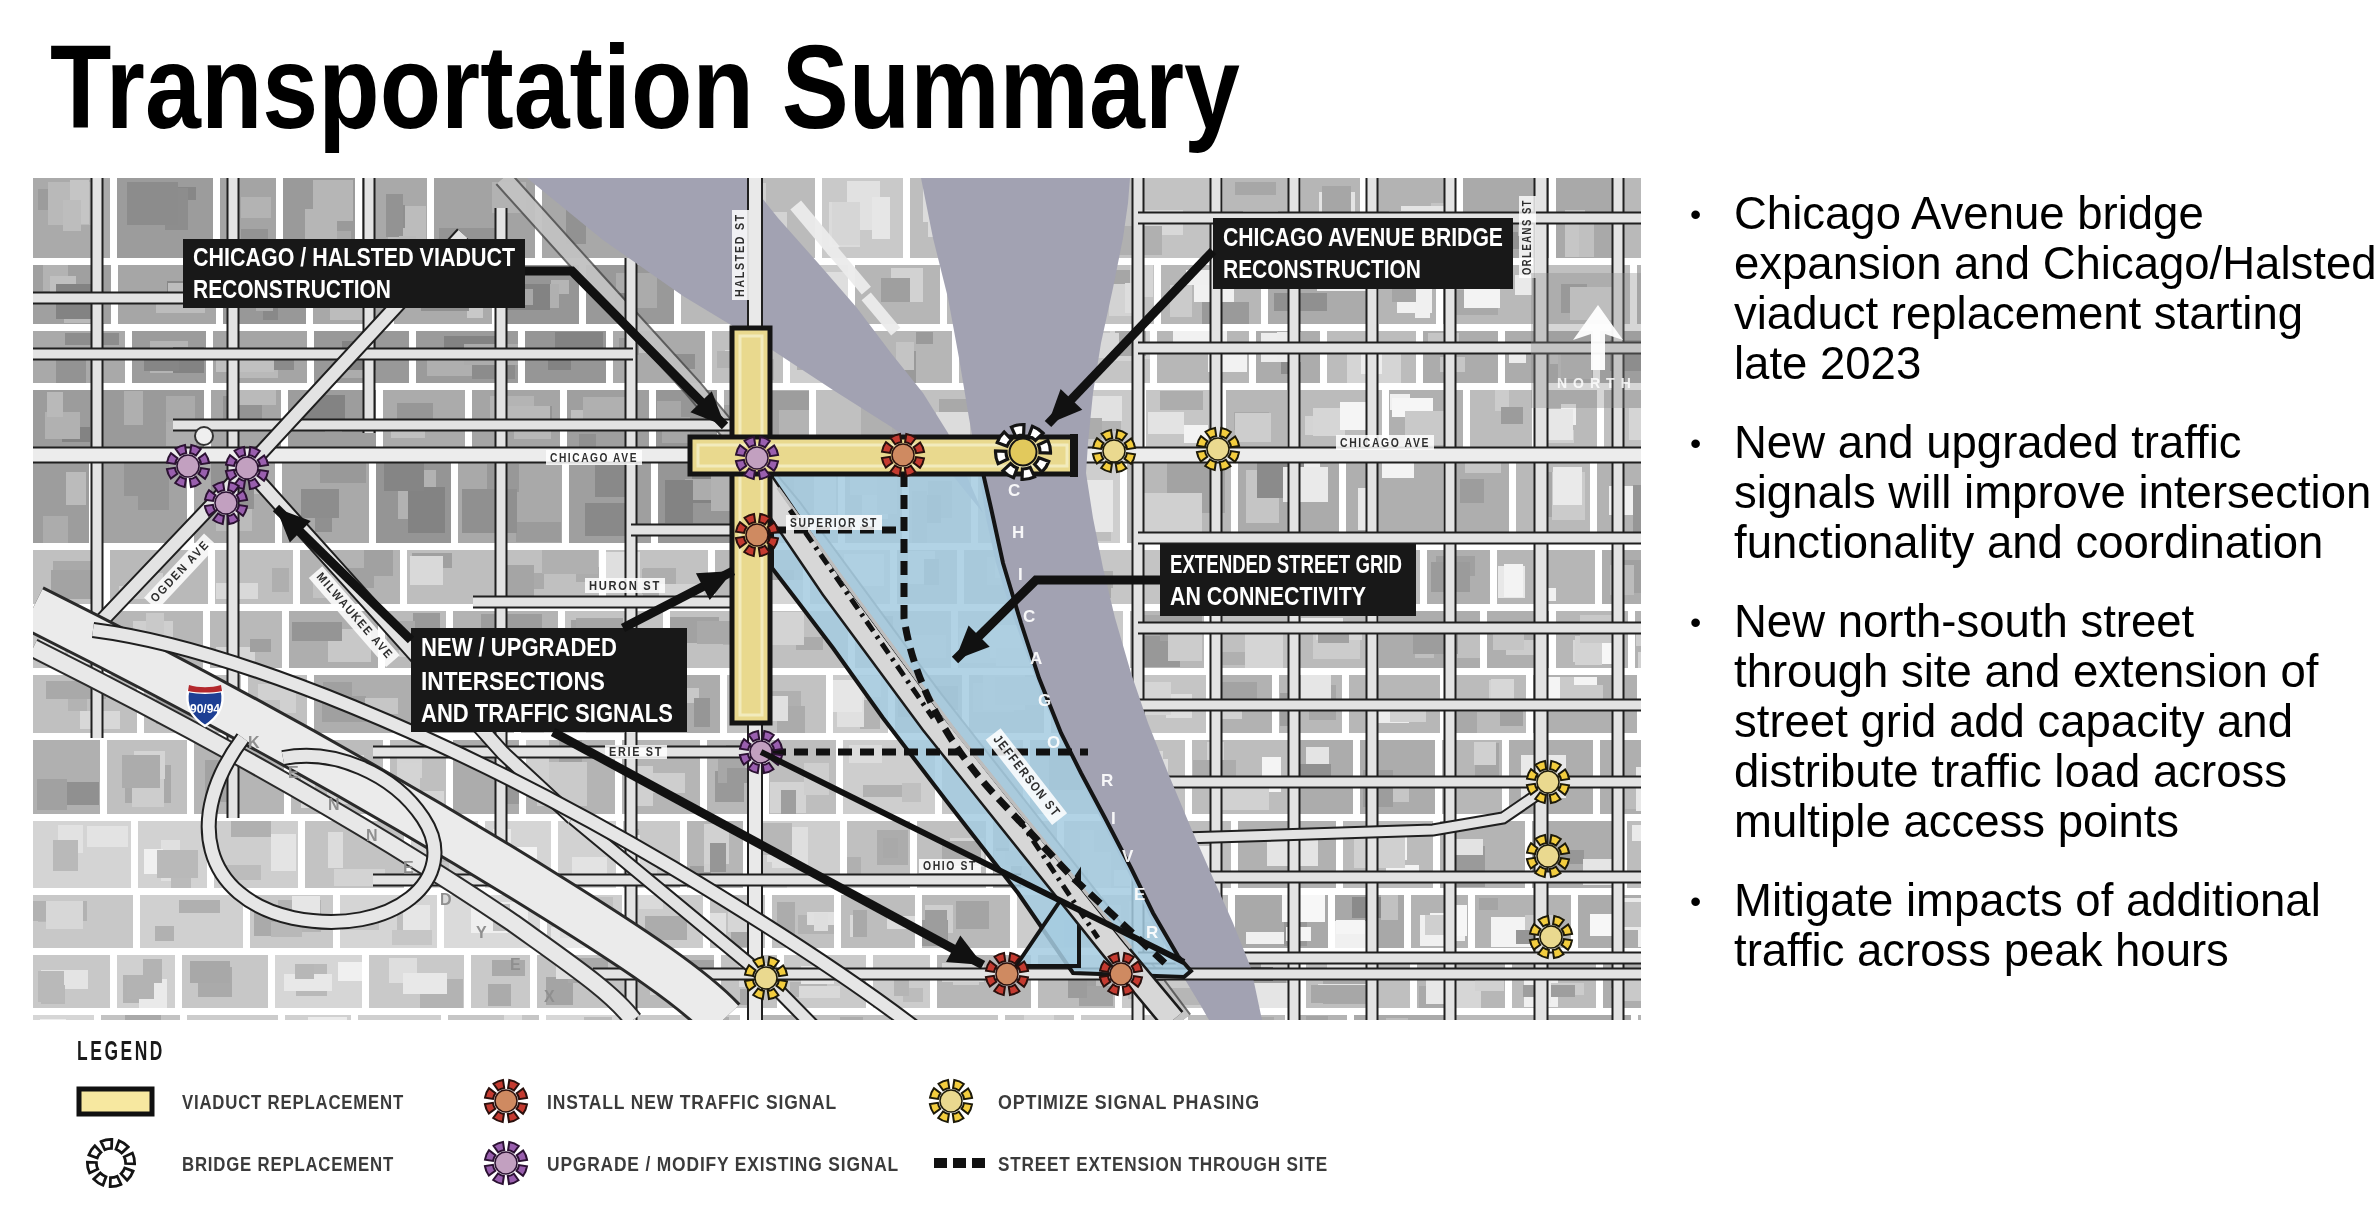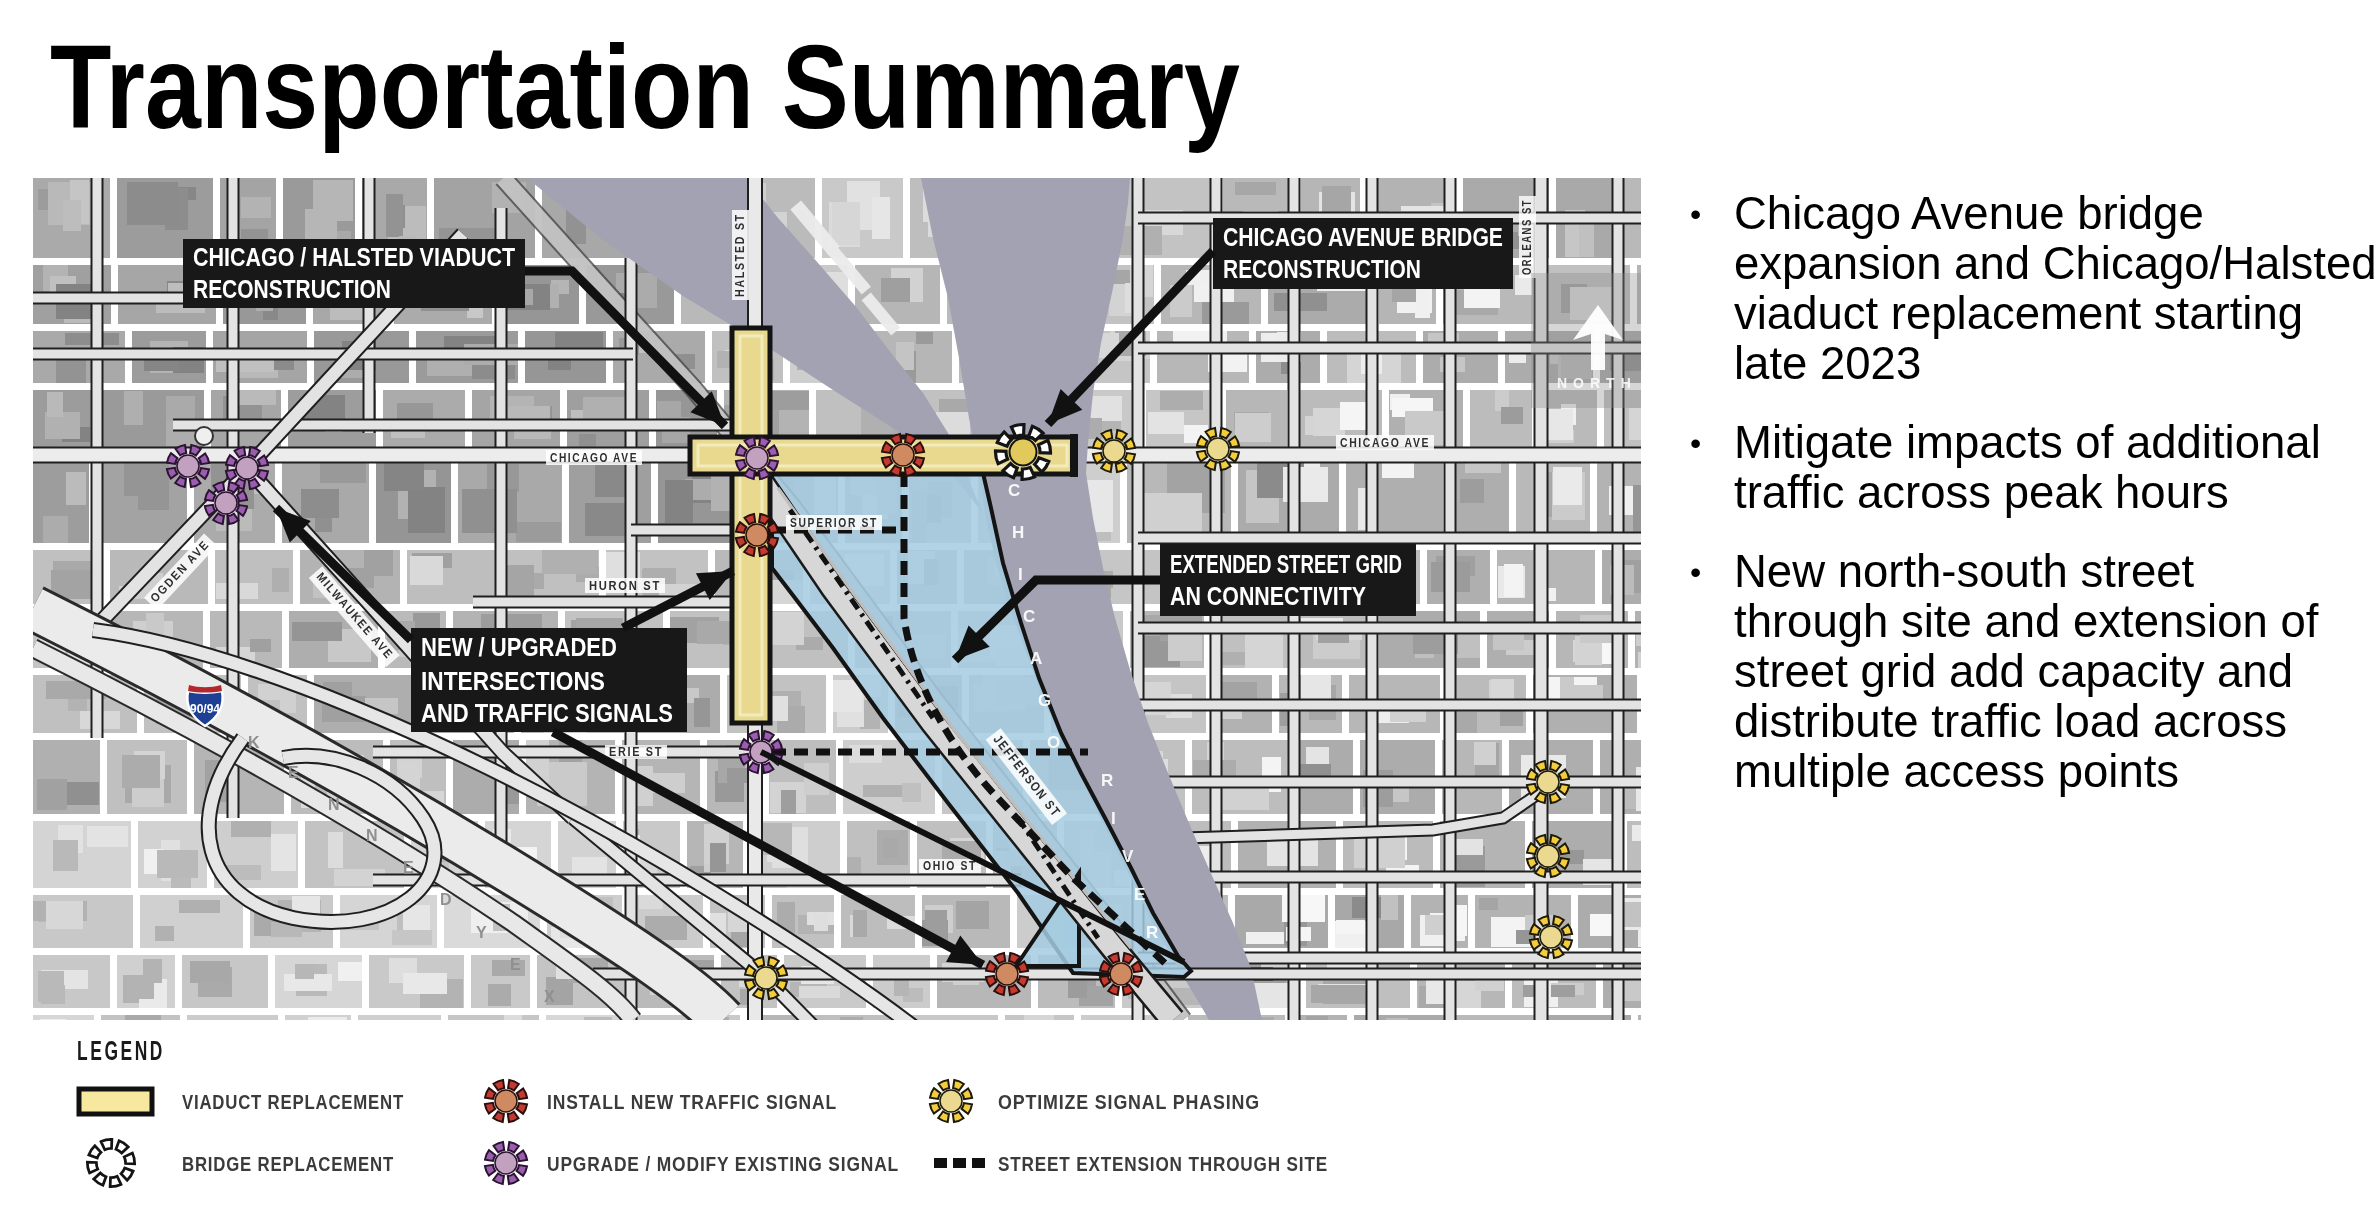--- a/index.html
+++ b/index.html
@@ -1312,6 +1312,7 @@
 <div class="bullets">
     <ul>
 <li>Chicago Avenue bridge<br>expansion and Chicago/Halsted<br>viaduct replacement starting<br>late 2023</li>
+<li>New and upgraded traffic<br>signals will improve intersection<br>functionality and coordination</li>
 <li>Mitigate impacts of additional<br>traffic across peak hours</li>
 <li>New north-south street<br>through site and extension of<br>street grid add capacity and<br>distribute traffic load across<br>multiple access points</li>
 </ul>

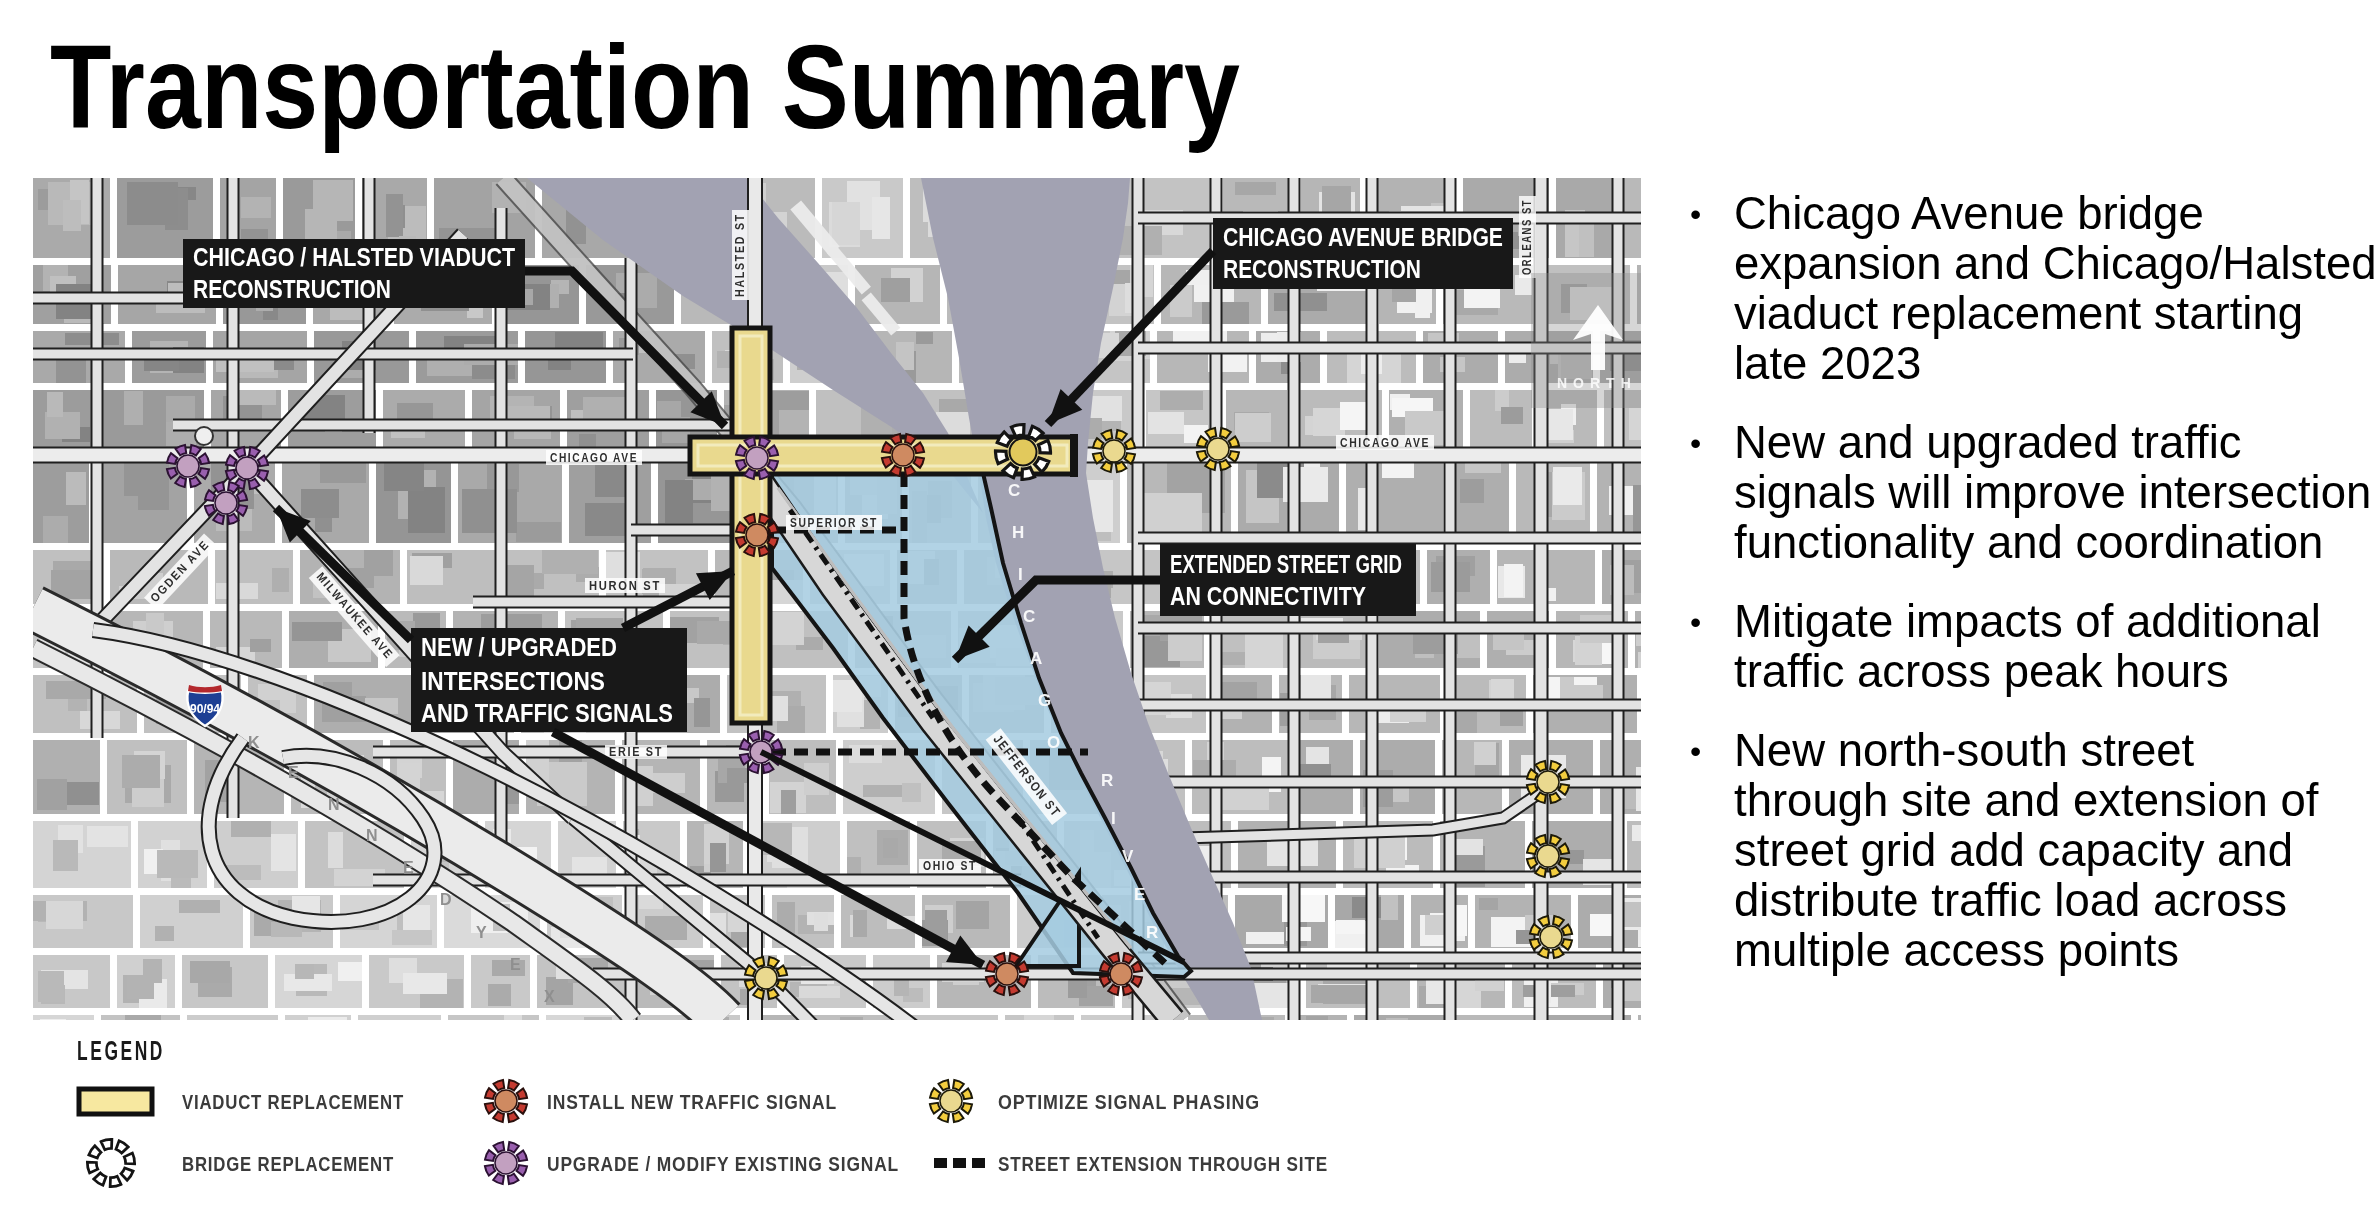--- a/index.html
+++ b/index.html
@@ -1313,8 +1313,8 @@
     <ul>
 <li>Chicago Avenue bridge<br>expansion and Chicago/Halsted<br>viaduct replacement starting<br>late 2023</li>
 <li>New and upgraded traffic<br>signals will improve intersection<br>functionality and coordination</li>
+<li>New north-south street<br>through site and extension of<br>street grid add capacity and<br>distribute traffic load across<br>multiple access points</li>
 <li>Mitigate impacts of additional<br>traffic across peak hours</li>
-<li>New north-south street<br>through site and extension of<br>street grid add capacity and<br>distribute traffic load across<br>multiple access points</li>
 </ul>
   </div>
 </body></html>

